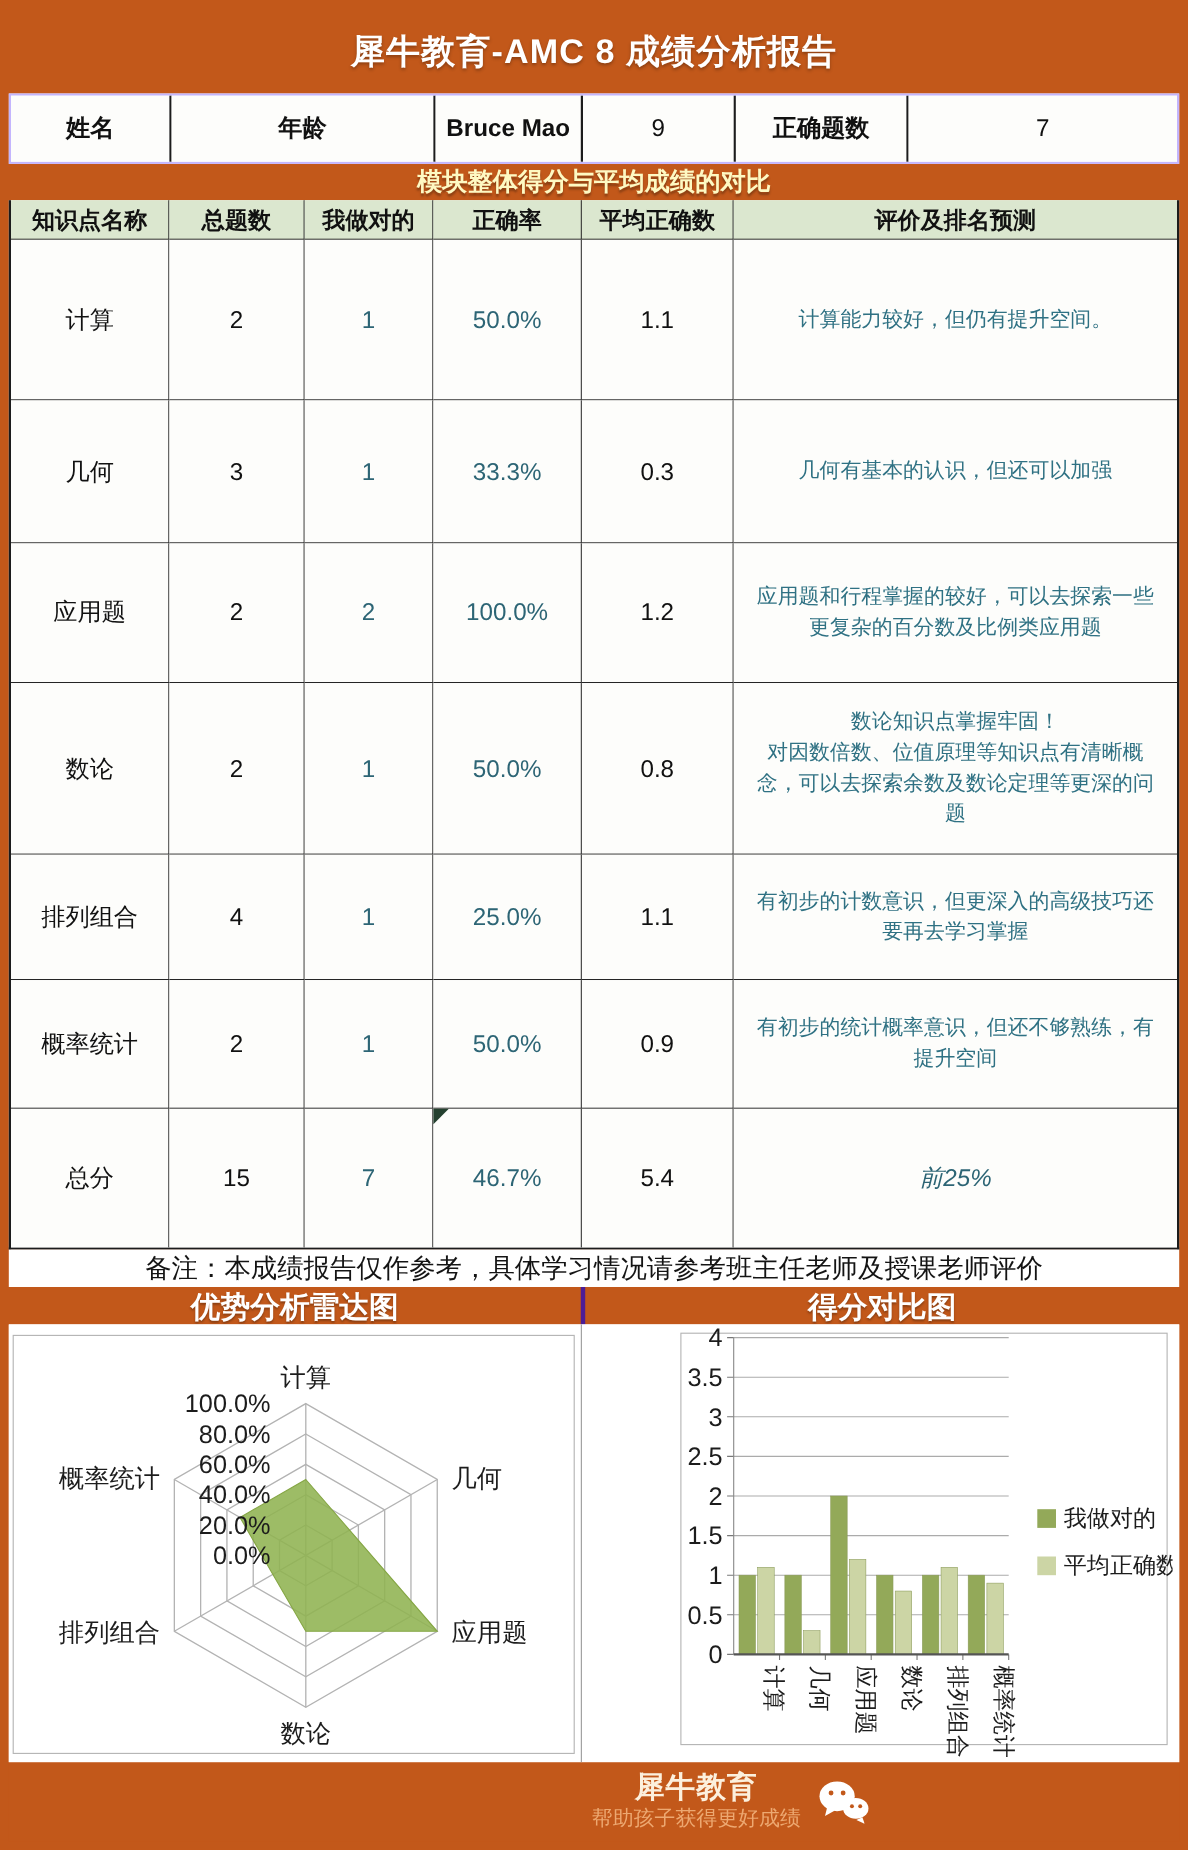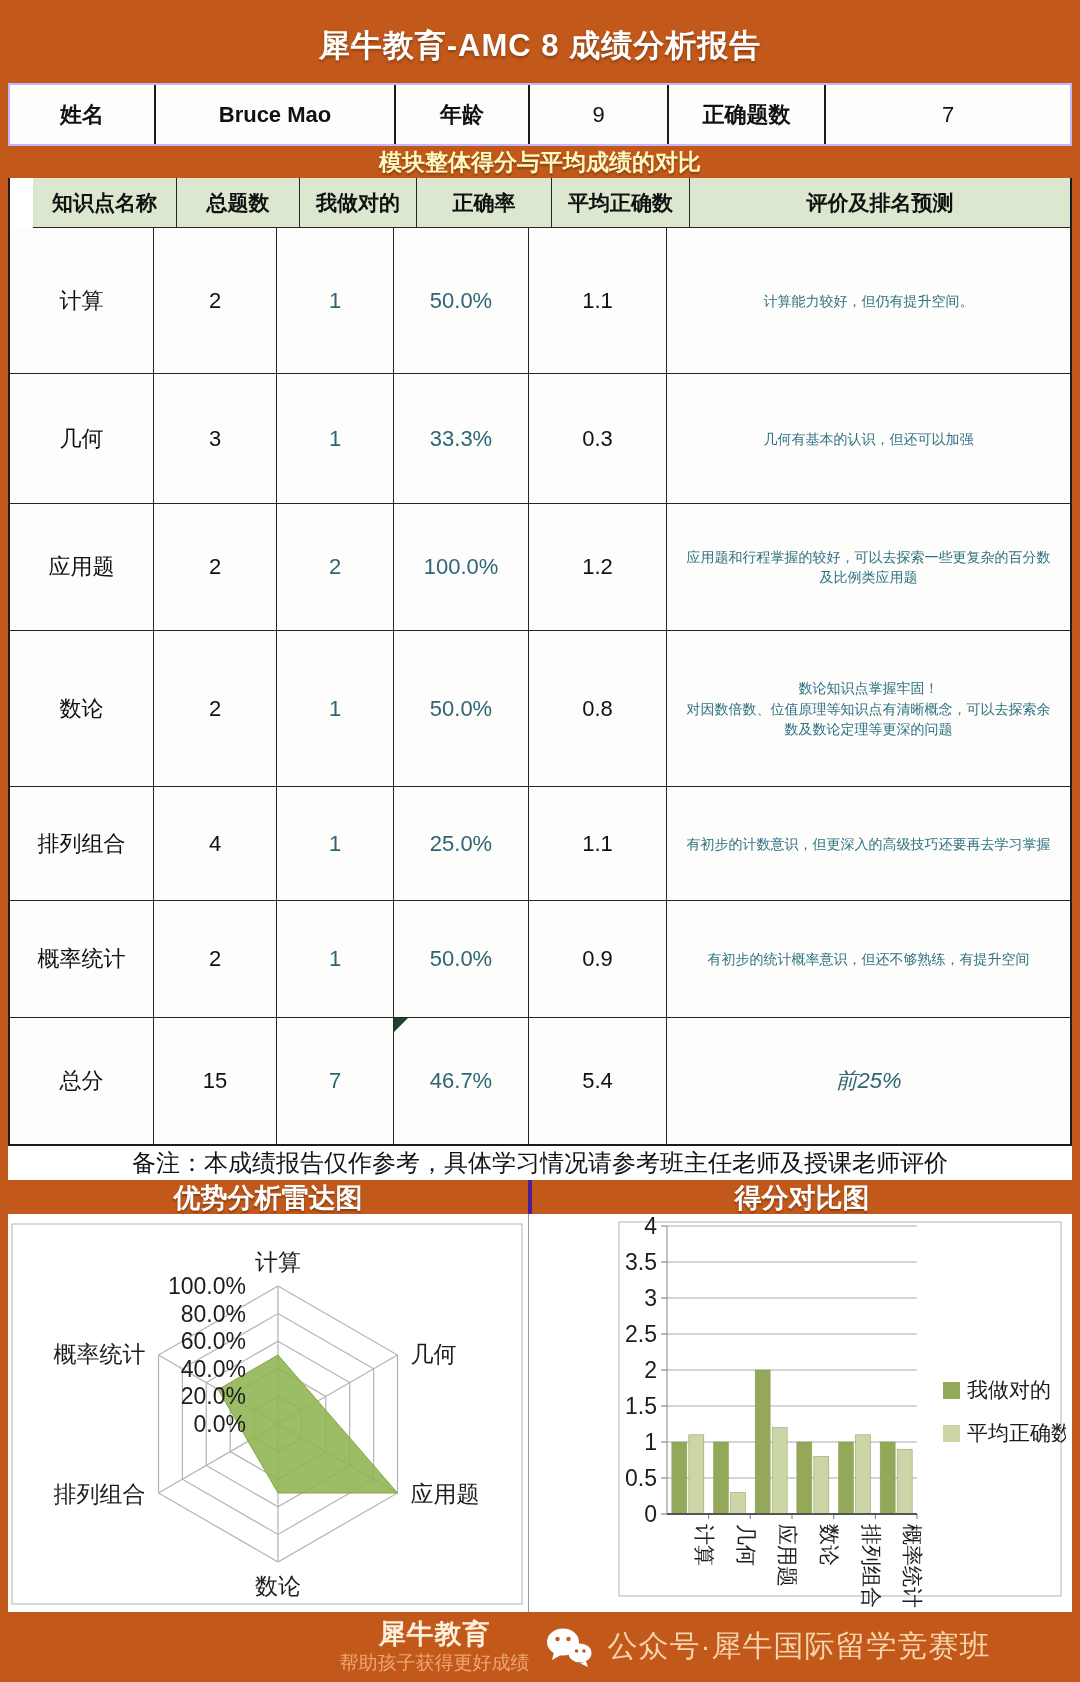--- a/index.html
+++ b/index.html
@@ -64,8 +64,8 @@
 
   <div class="info-row">
     <div class="info-cell info-label">姓名</div>
+    <div class="info-cell info-label">年龄</div>
     <div class="info-cell info-name">Bruce Mao</div>
-    <div class="info-cell info-label">年龄</div>
     <div class="info-cell">9</div>
     <div class="info-cell info-label">正确题数</div>
     <div class="info-cell">7</div>

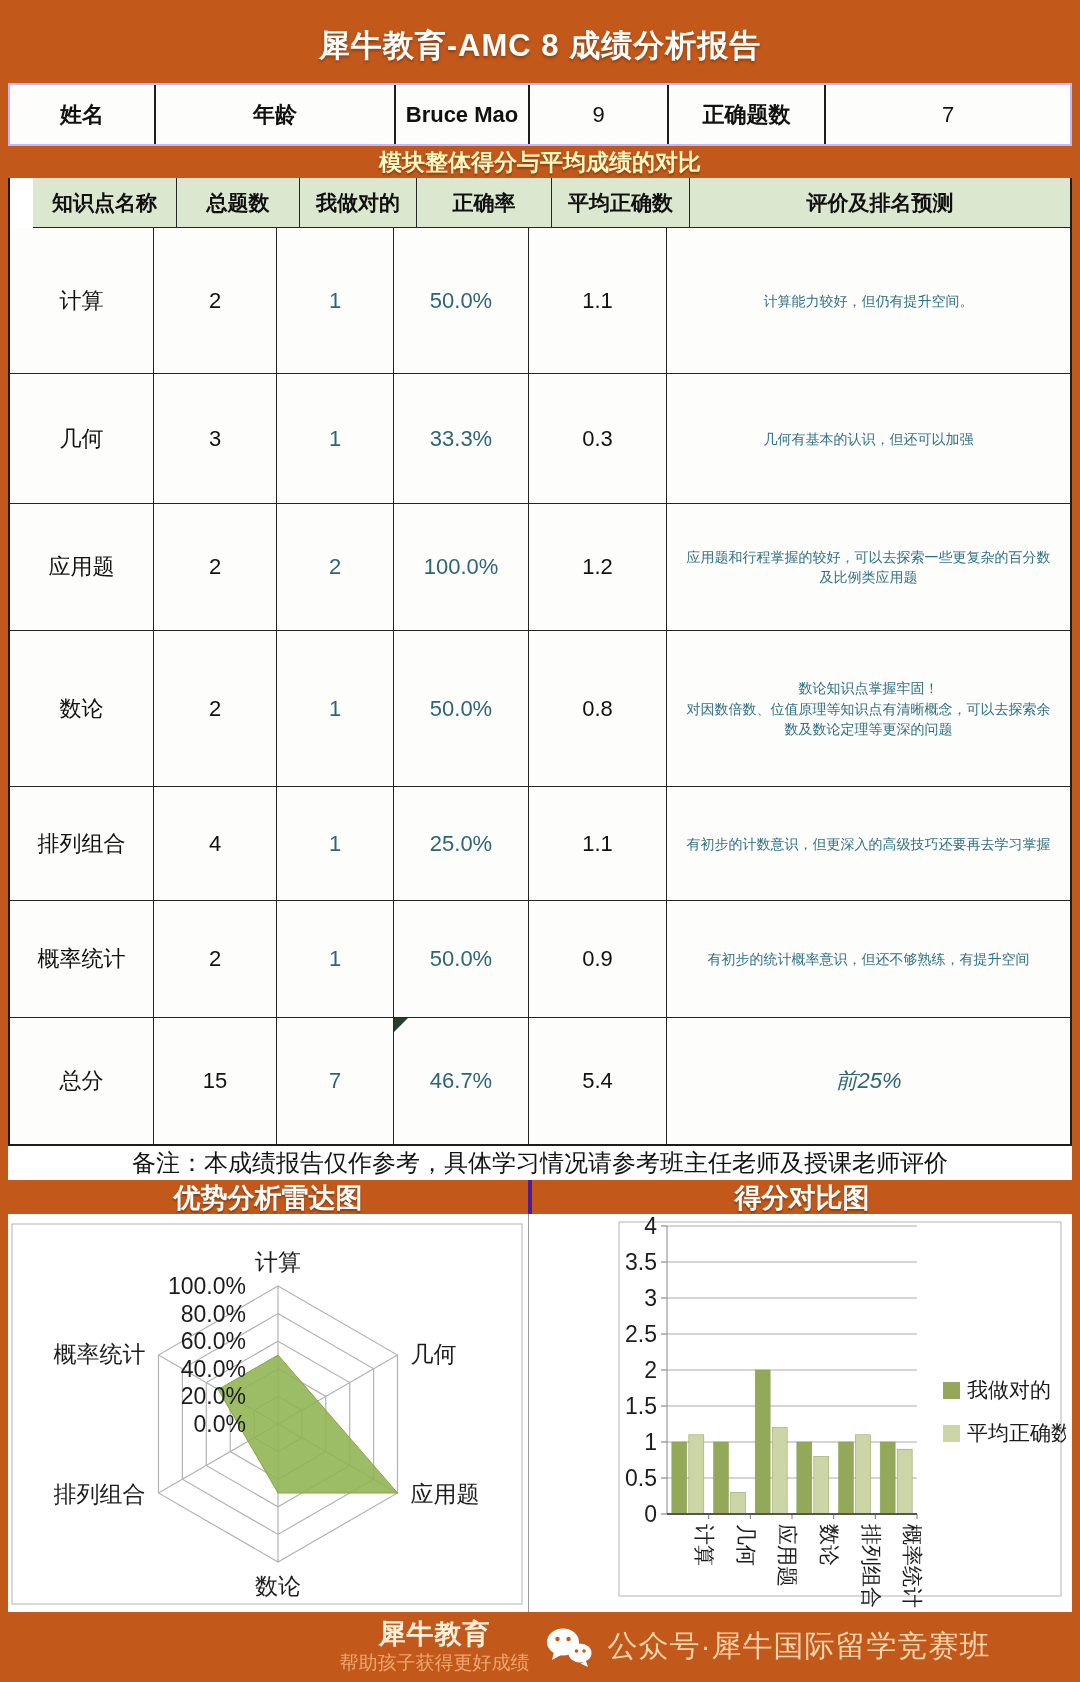--- a/index.html
+++ b/index.html
@@ -29,7 +29,7 @@
     font-size:22px;position:relative;}
   .trow .tcell:last-child{border-right:none;}
   .trow:last-child .tcell{border-bottom:none;}
-  .thead{height:50px;margin-left:23px;}
+  .thead{height:36px;}
   .thead .tcell{background:#dbe7cf;font-weight:bold;font-size:21px;}
   .teal{color:#2d6575;}
   .comment{font-size:14px;line-height:1.45;color:#2f7183;padding:6px 16px;

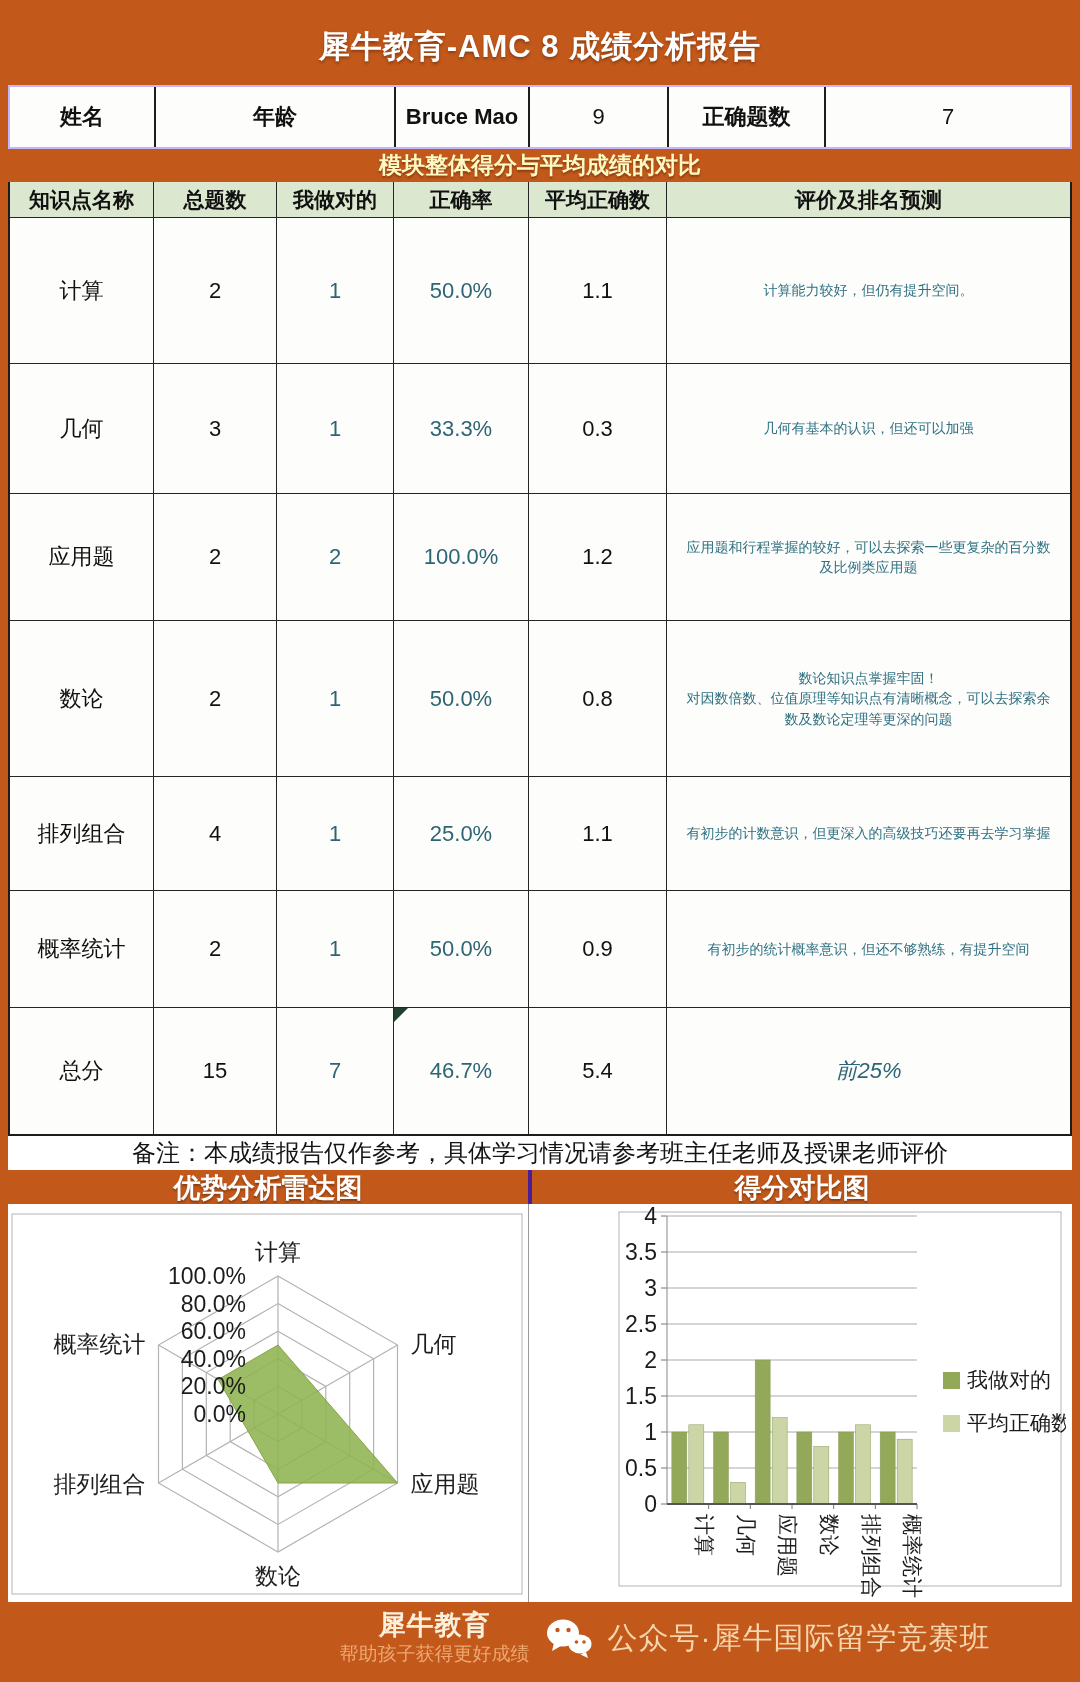--- a/index.html
+++ b/index.html
@@ -32,7 +32,7 @@
   .thead{height:36px;}
   .thead .tcell{background:#dbe7cf;font-weight:bold;font-size:21px;}
   .teal{color:#2d6575;}
-  .comment{font-size:14px;line-height:1.45;color:#2f7183;padding:6px 16px;
+  .comment{font-size:19px;line-height:1.45;color:#2f7183;padding:6px 16px;
     white-space:pre-line;}
   .corner-marker{position:absolute;top:0;left:0;width:0;height:0;
     border-top:14px solid #24402f;border-right:14px solid transparent;}

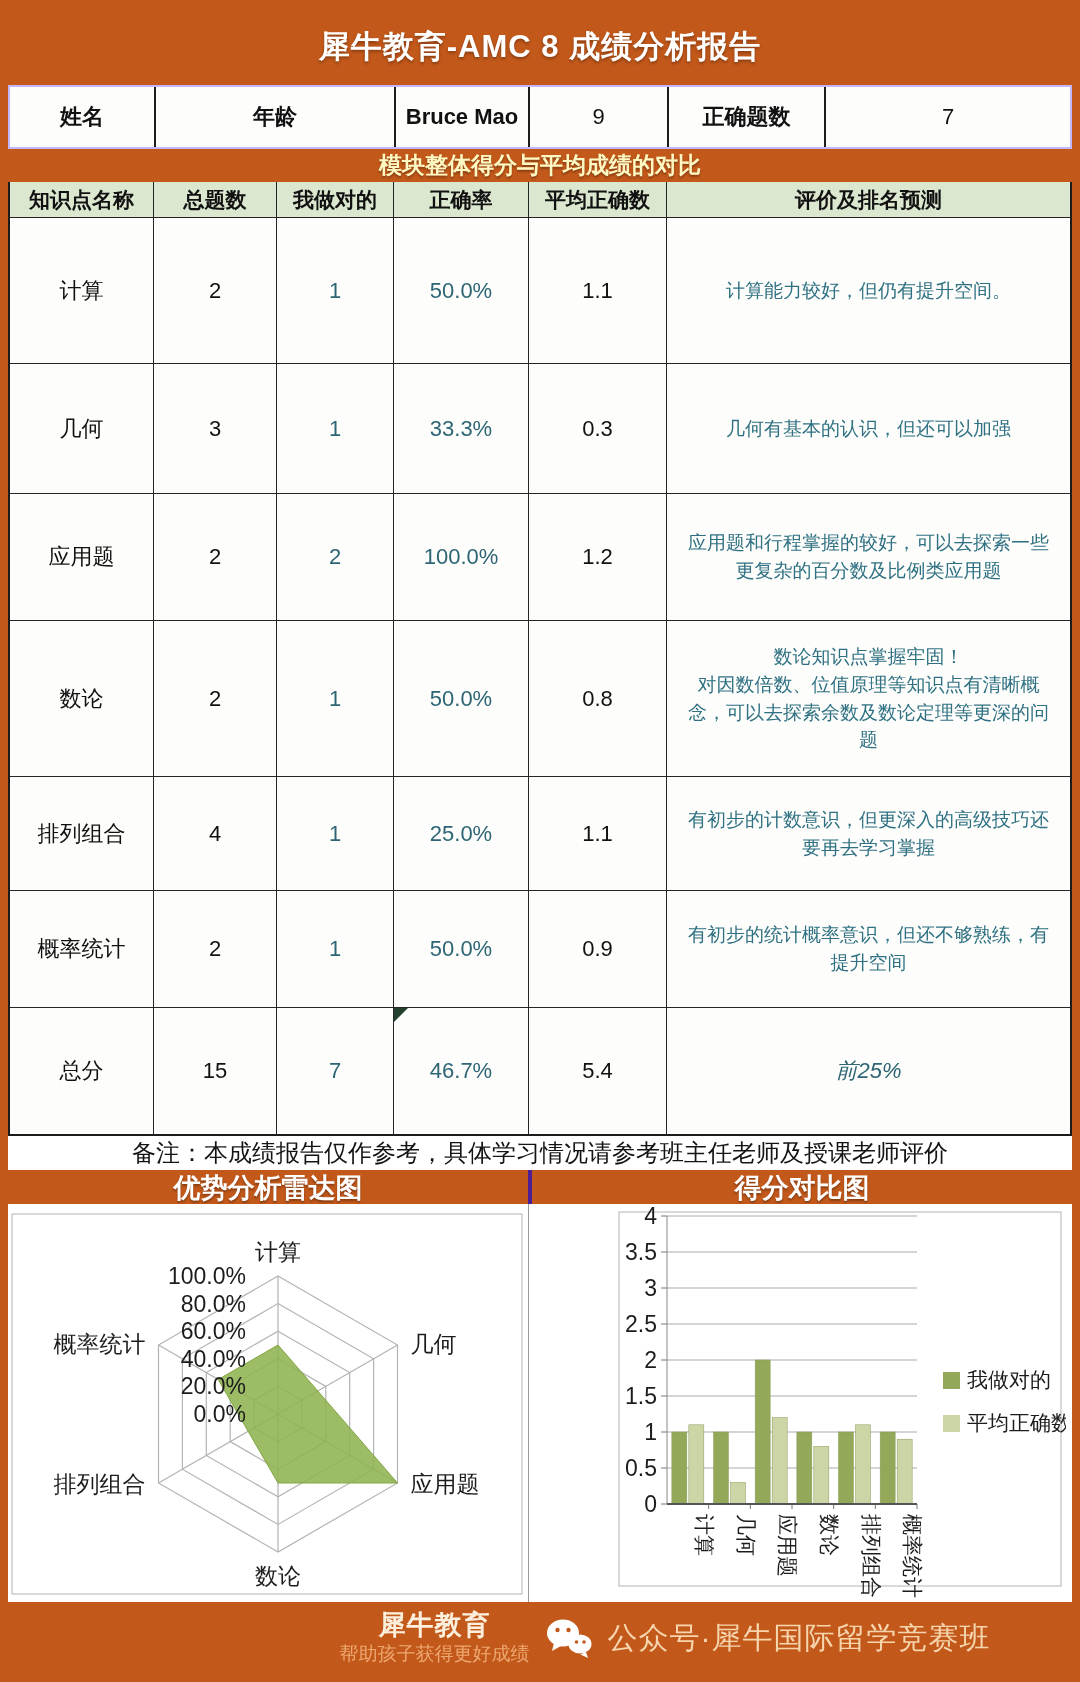--- a/index.html
+++ b/index.html
@@ -258,7 +258,6 @@
       <circle cx="32.5" cy="26" r="1.8" fill="#c2581a"></circle>
       <circle cx="40" cy="26" r="1.8" fill="#c2581a"></circle>
     </svg>
-    <div class="account">公众号·犀牛国际留学竞赛班</div>
   </div>
 
 </div>

